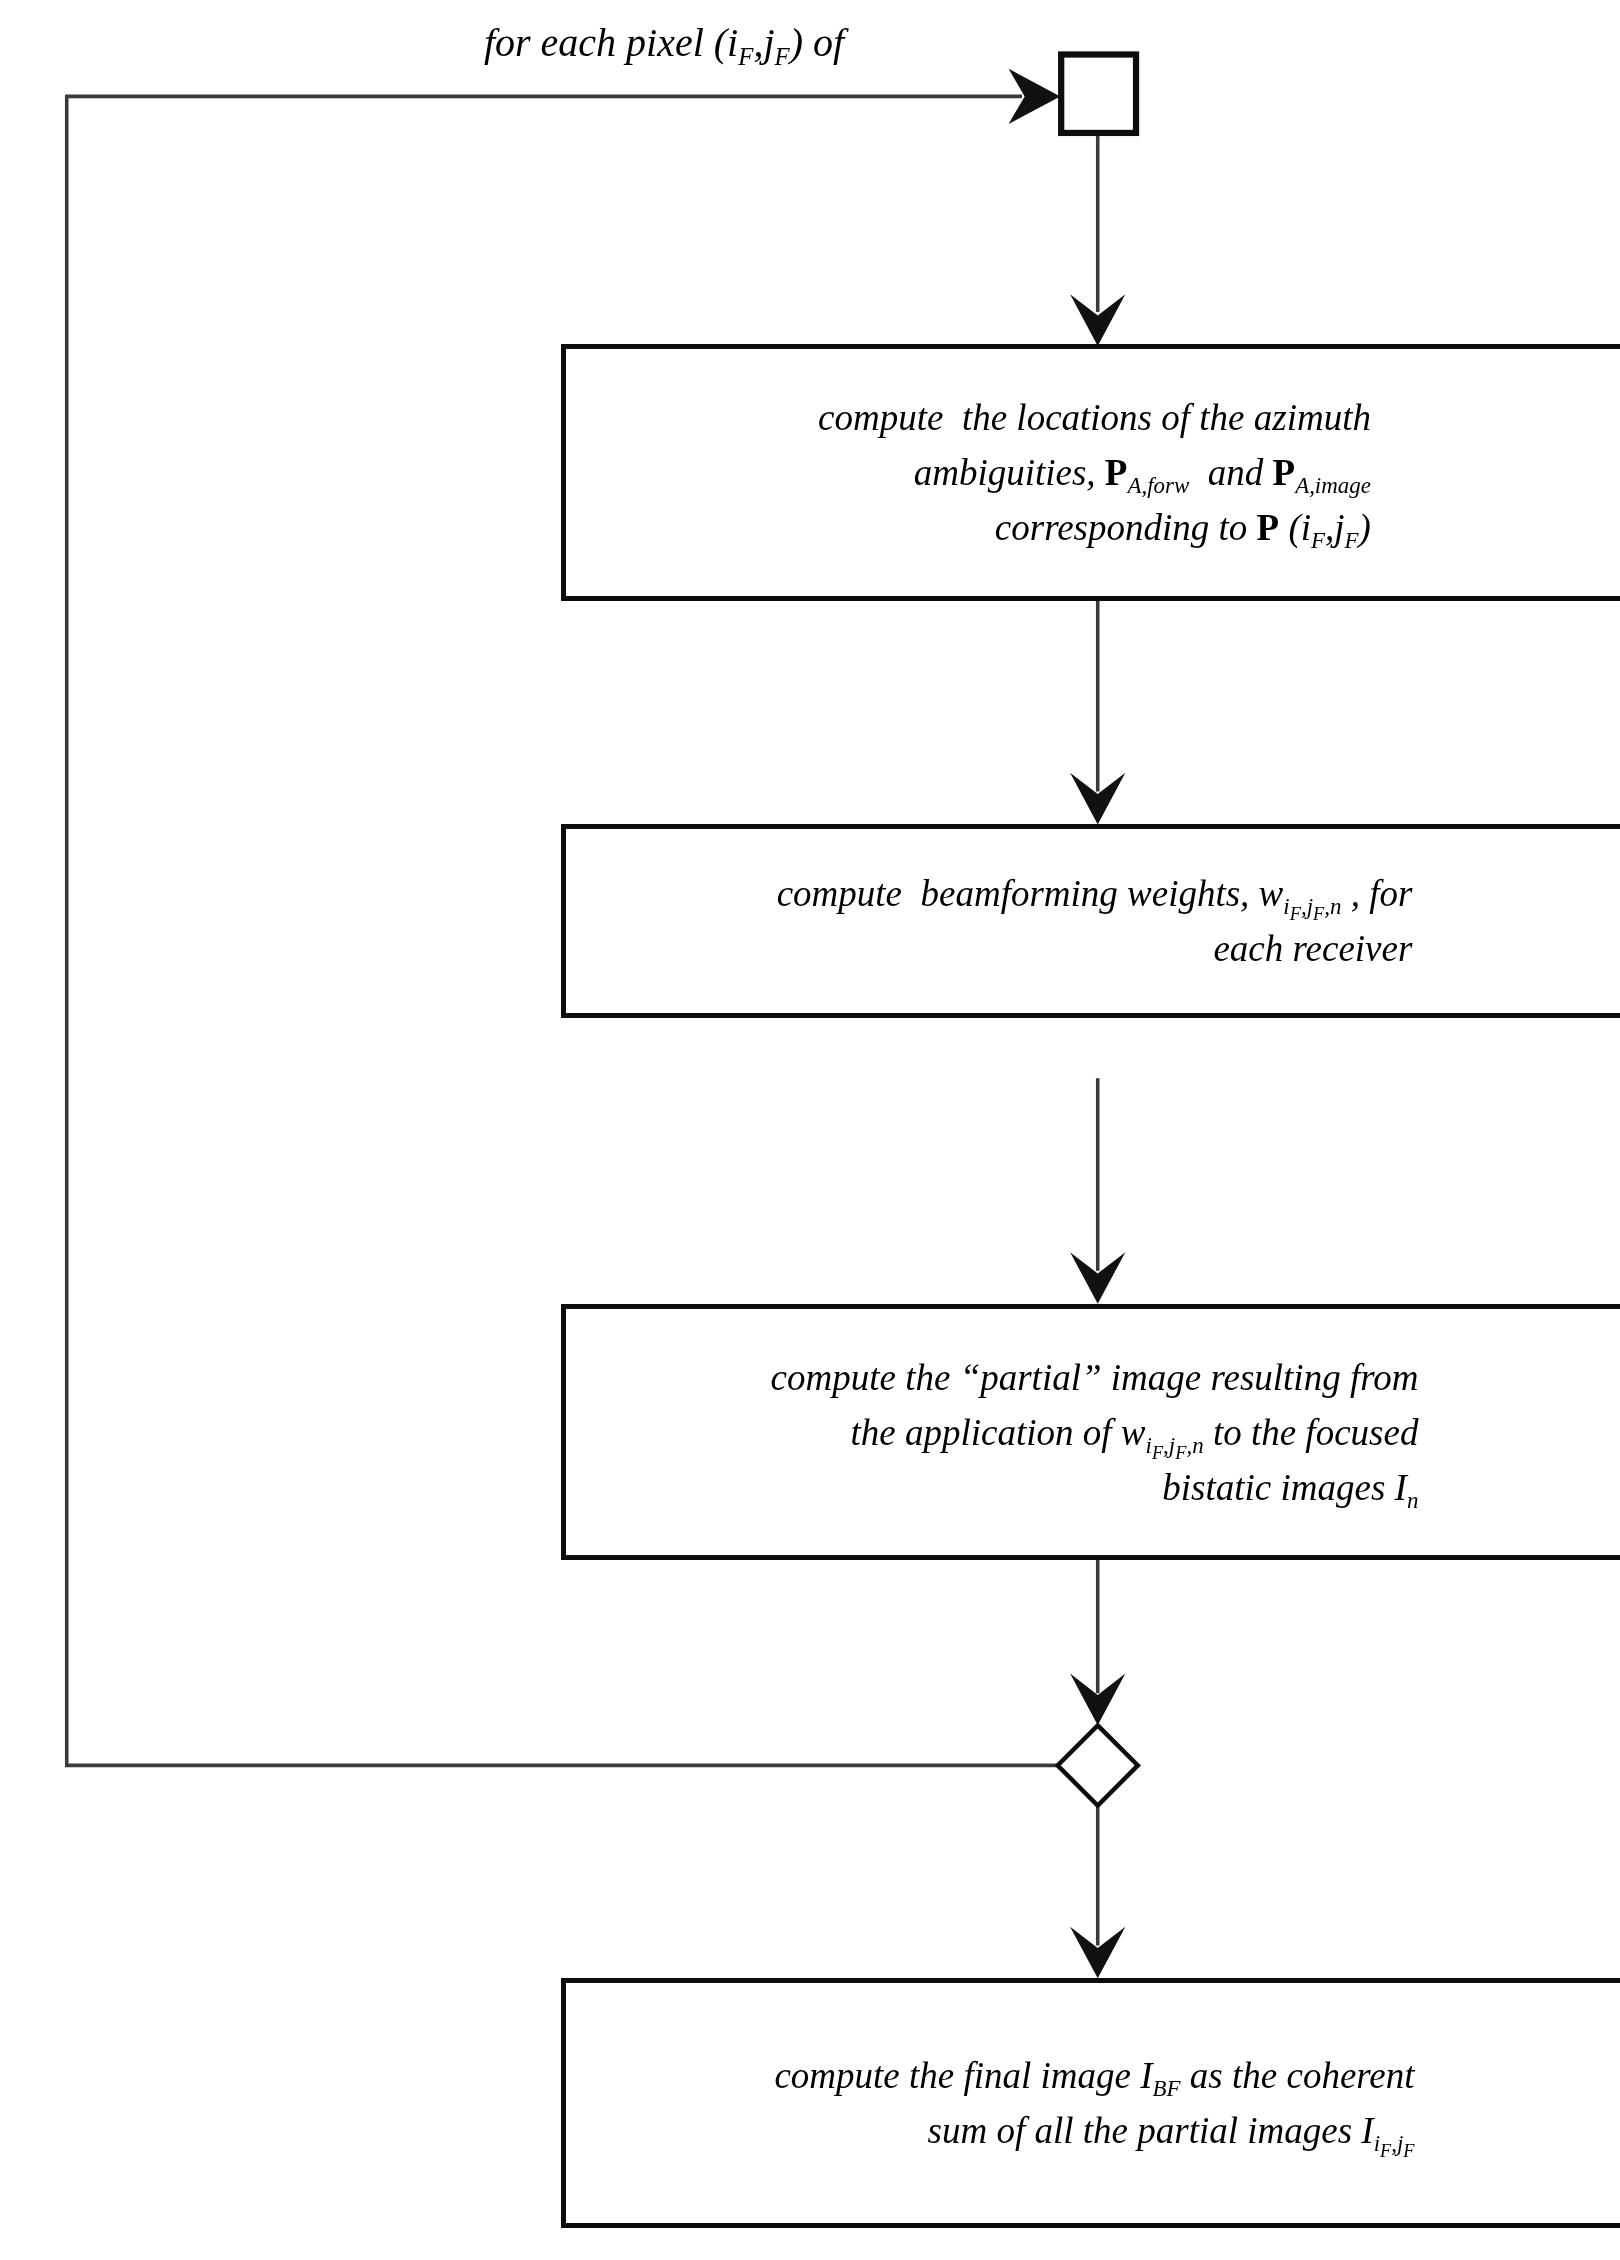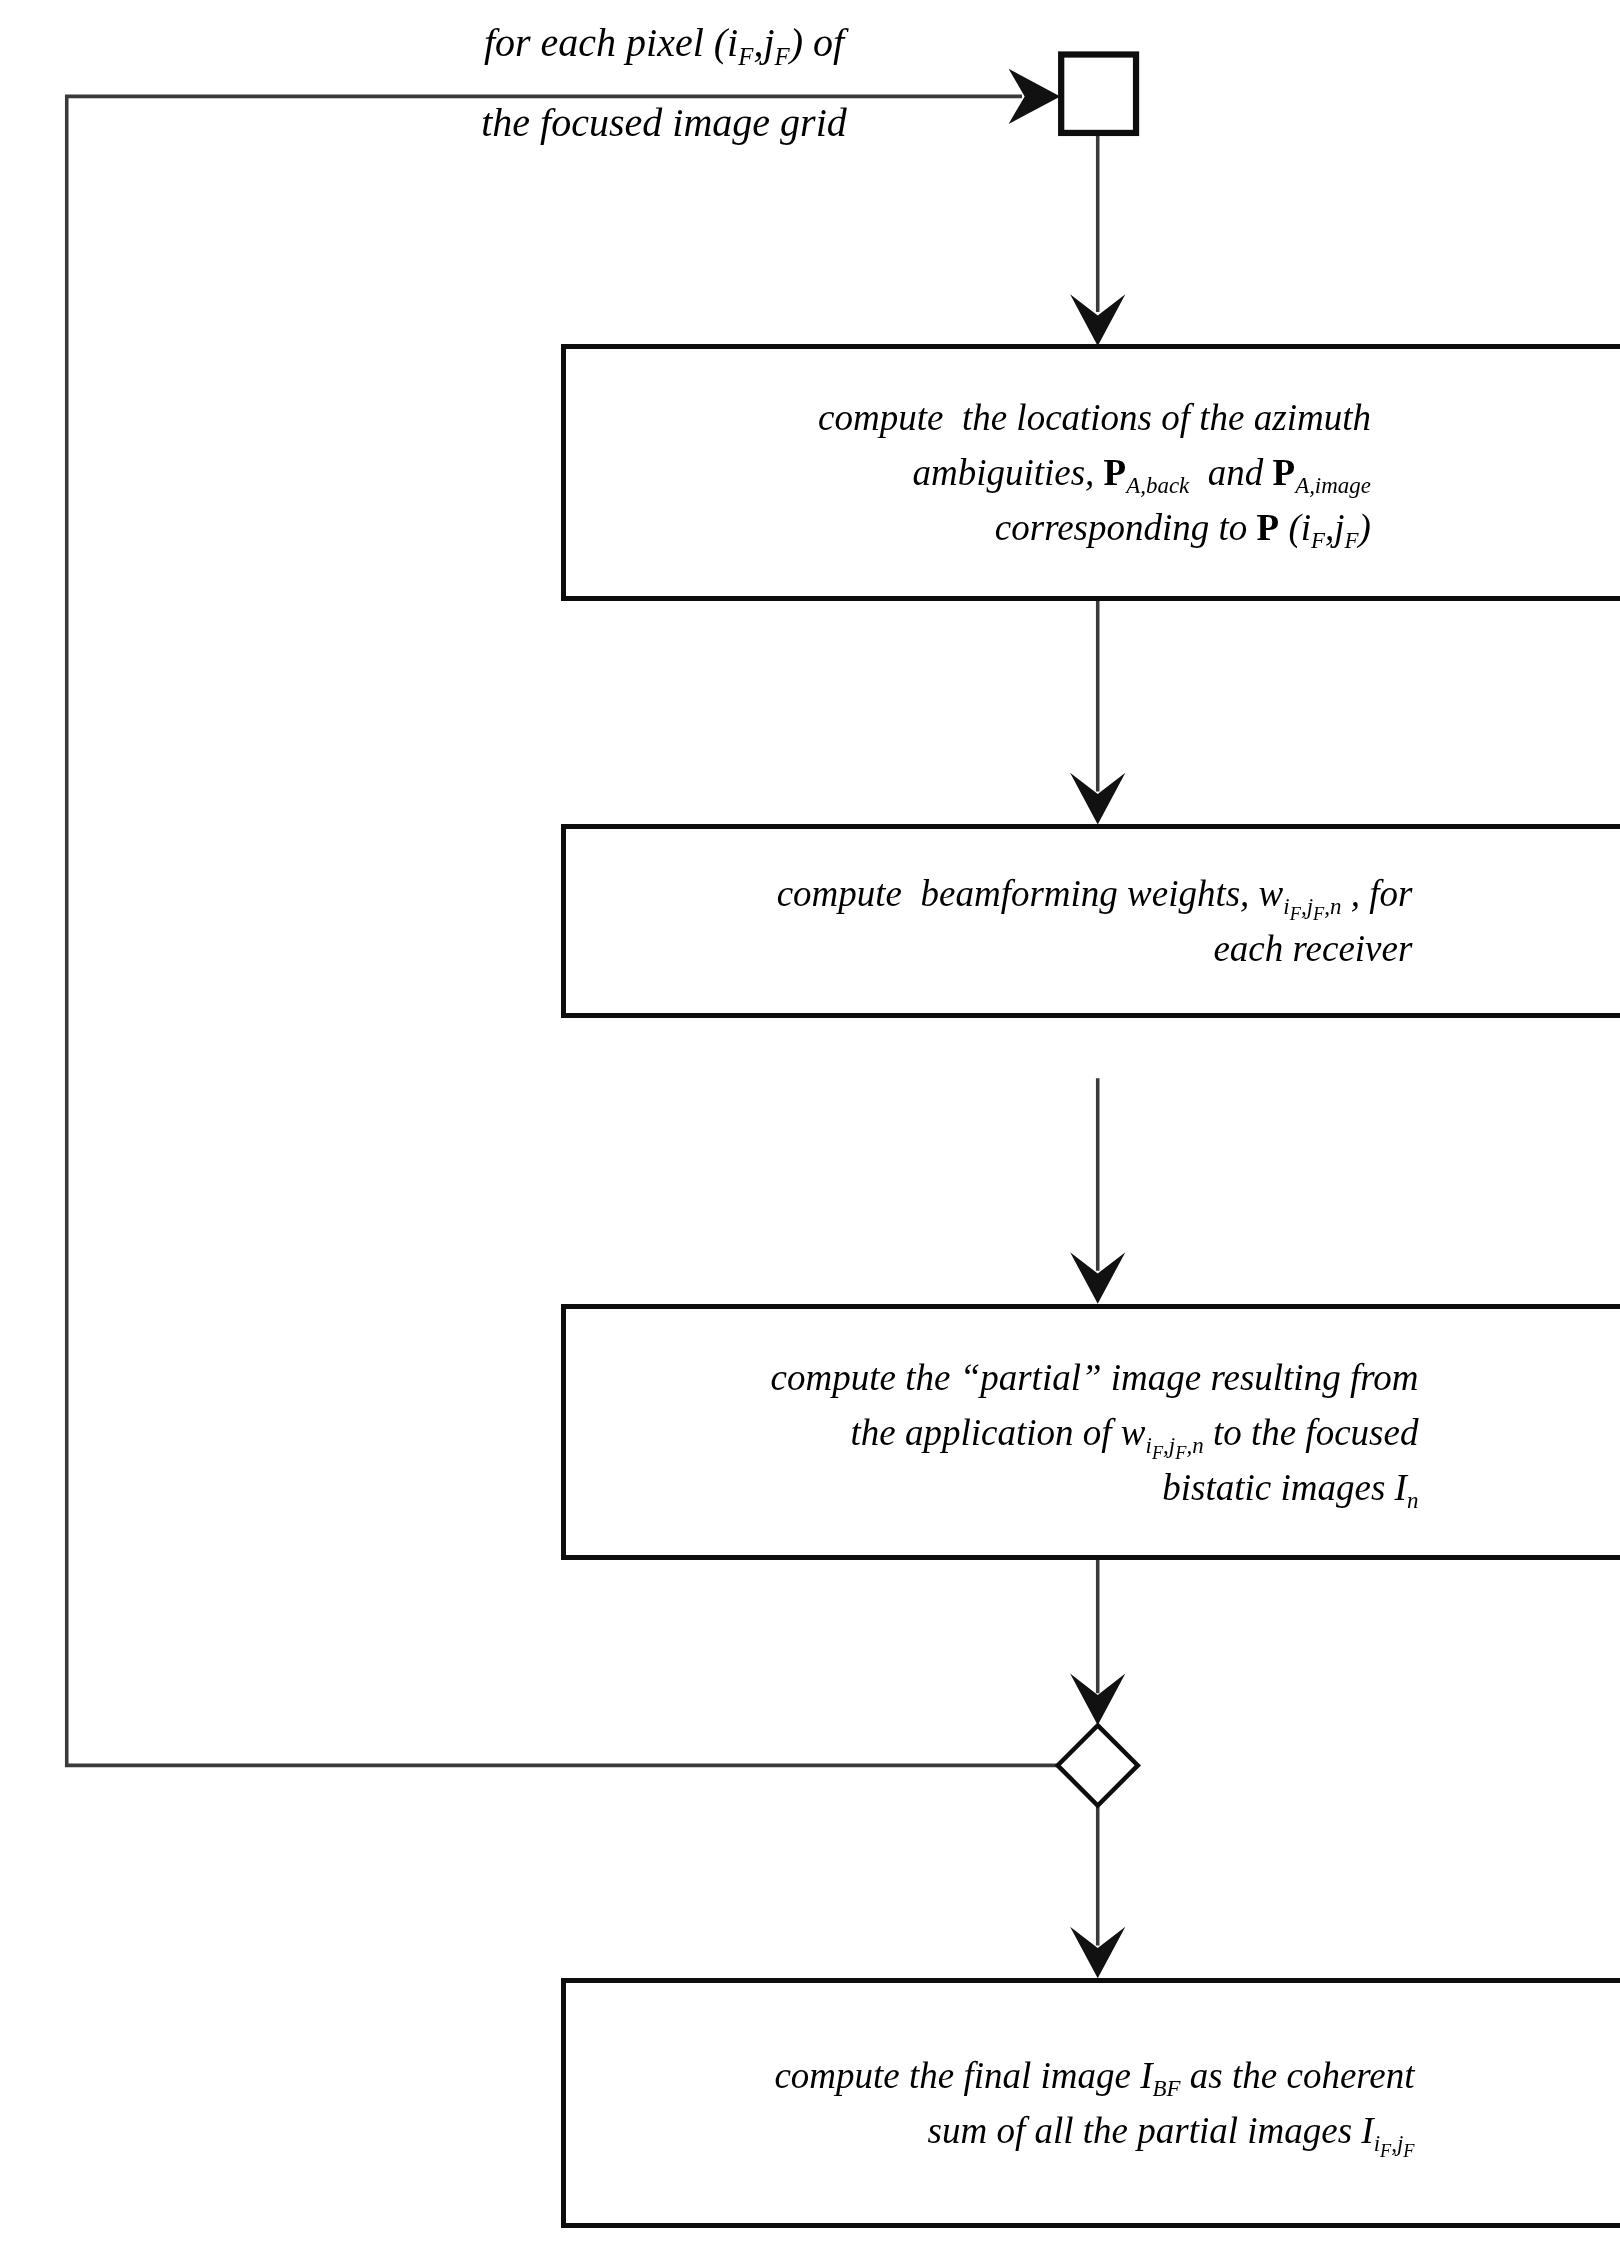--- a/index.html
+++ b/index.html
@@ -72,7 +72,6 @@
   </svg>
 
   <div class="annotation" style="top:19.6px;">for each pixel (i<sub>F</sub>,j<sub>F</sub>) of</div>
-  <div class="annotation" style="top:100px;">the focused image grid</div>
 
   <div class="procbox" style="top:344px;height:257px;">
     <div>compute&nbsp; the locations of the azimuth<br>ambiguities, <b>P</b><sub>A,back</sub>&nbsp; and <b>P</b><sub>A,image</sub><br>corresponding to <b>P</b> (i<sub>F</sub>,j<sub>F</sub>)</div>

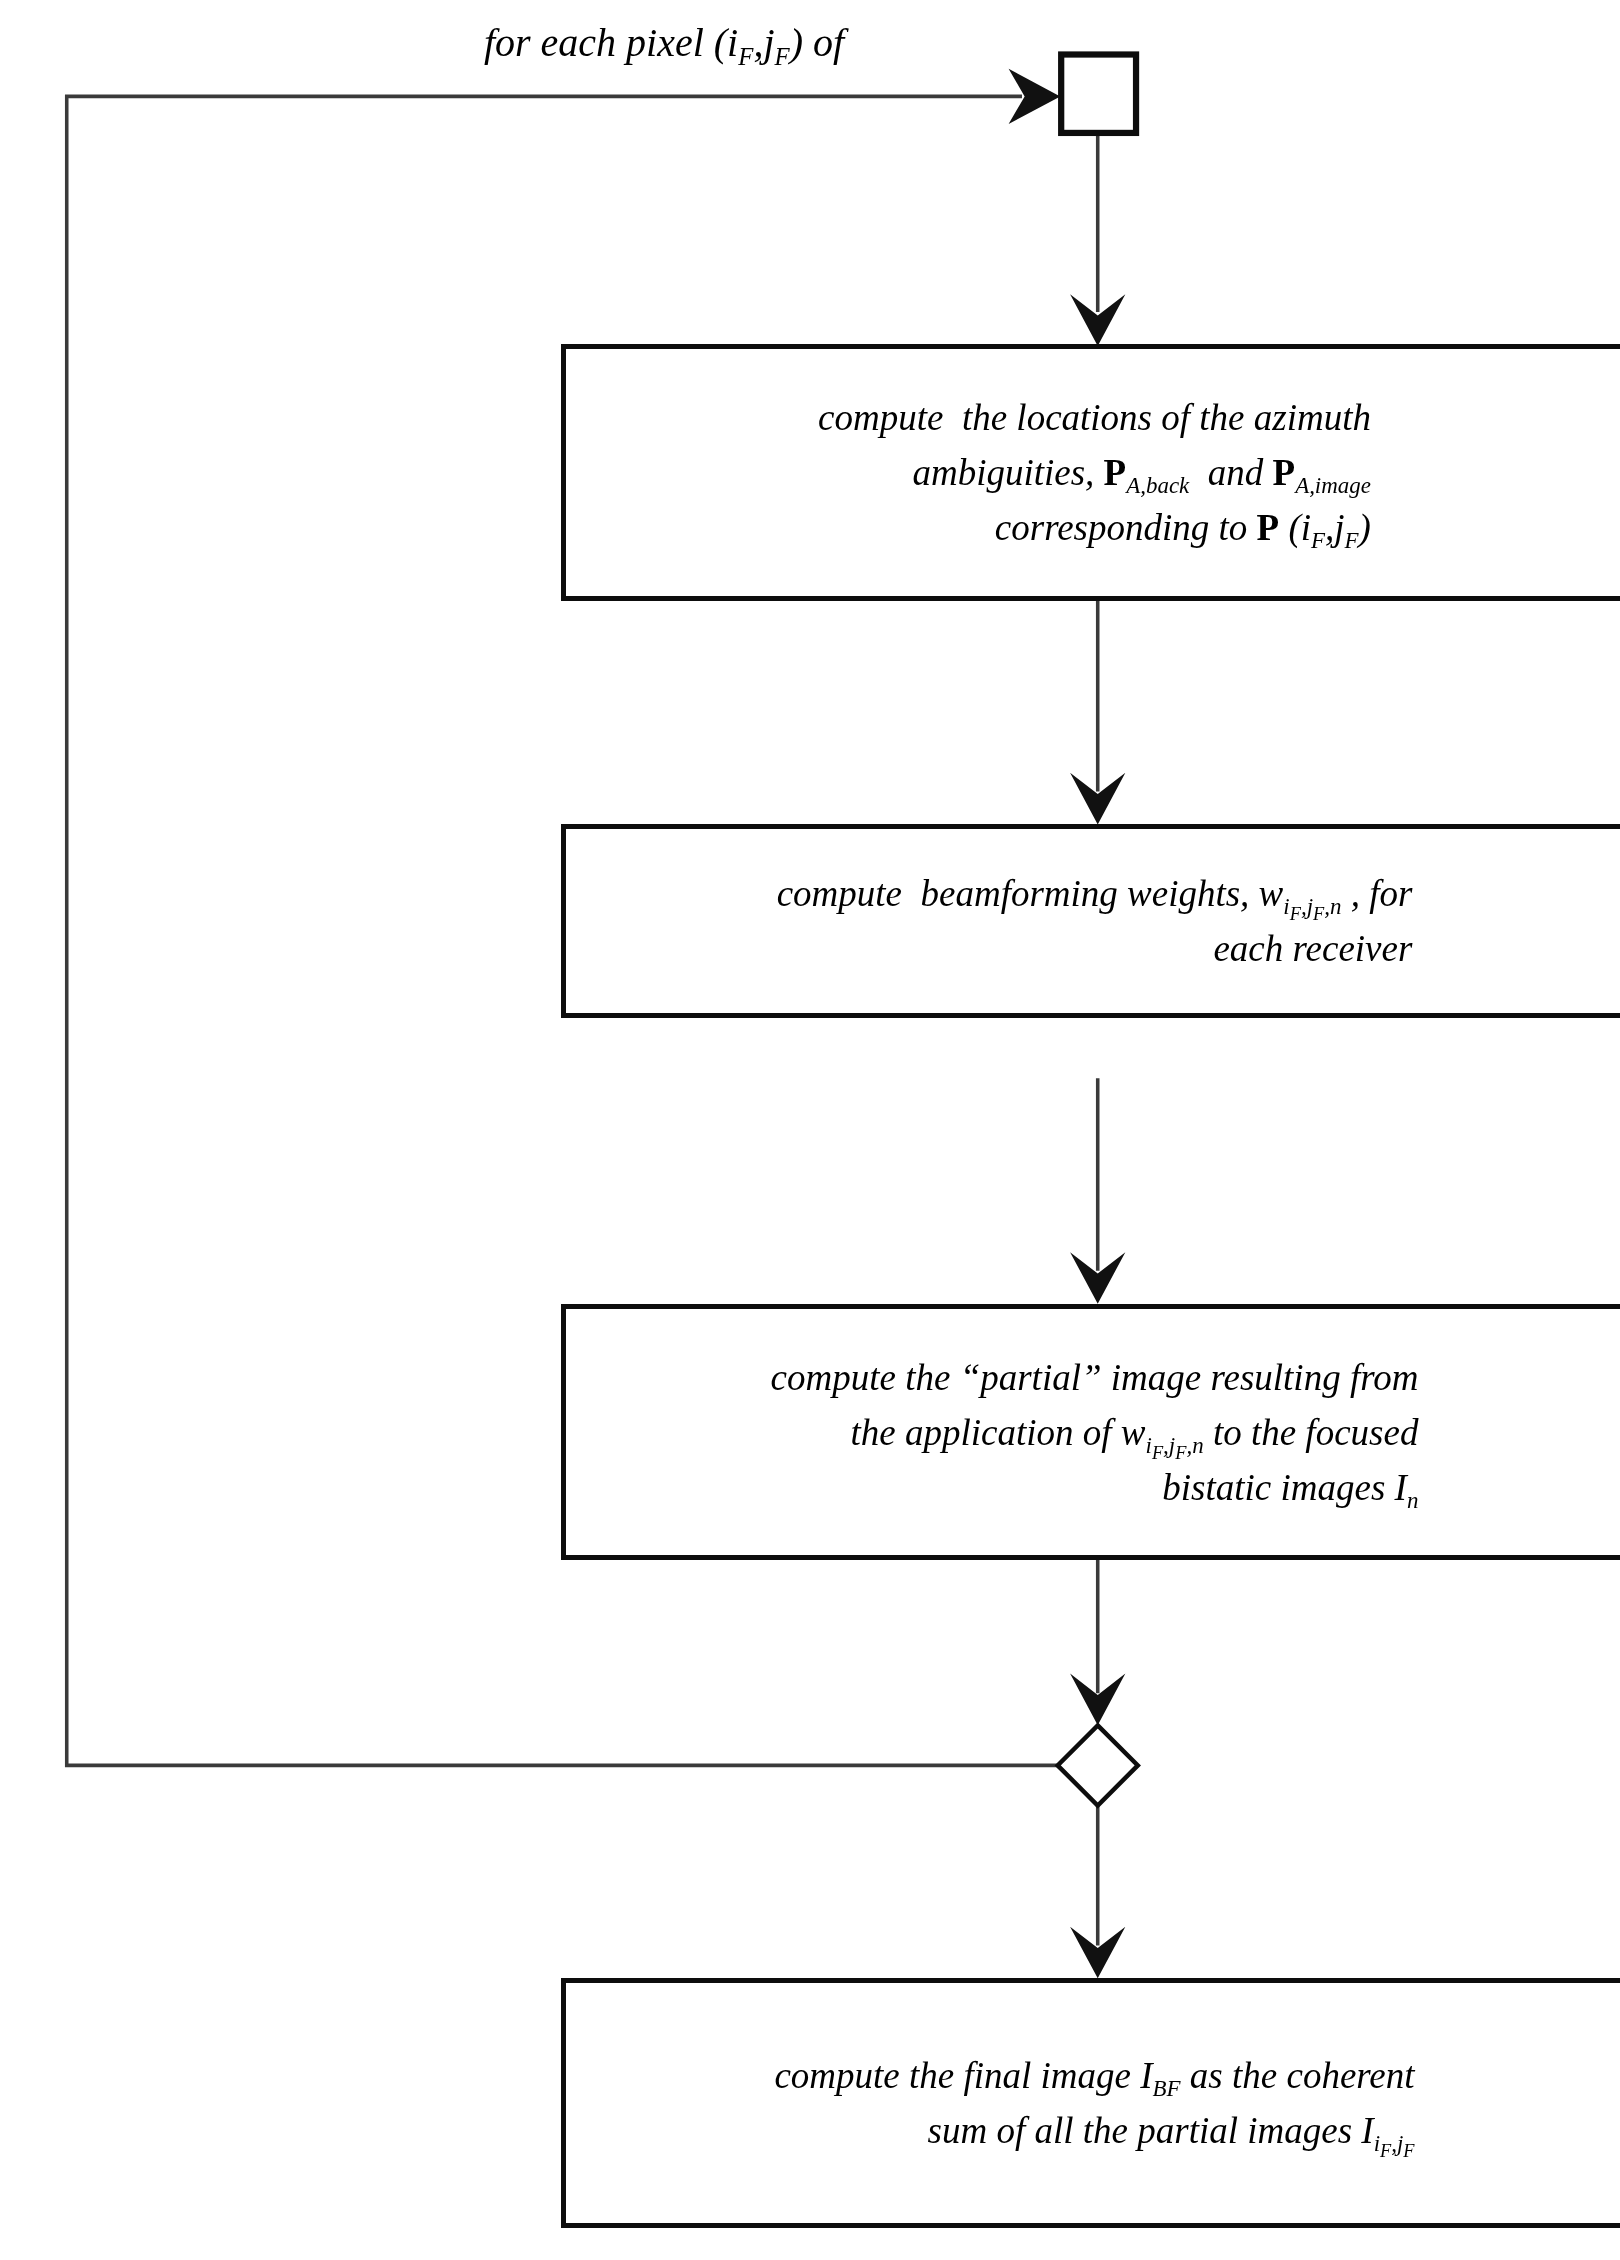--- a/index.html
+++ b/index.html
@@ -74,7 +74,7 @@
   <div class="annotation" style="top:19.6px;">for each pixel (i<sub>F</sub>,j<sub>F</sub>) of</div>
 
   <div class="procbox" style="top:344px;height:257px;">
-    <div>compute&nbsp; the locations of the azimuth<br>ambiguities, <b>P</b><sub>A,back</sub>&nbsp; and <b>P</b><sub>A,image</sub><br>corresponding to <b>P</b> (i<sub>F</sub>,j<sub>F</sub>)</div>
+    <div>compute&nbsp; the locations of the azimuth<br>ambiguities, <b>P</b><sub>A,forw</sub>&nbsp; and <b>P</b><sub>A,image</sub><br>corresponding to <b>P</b> (i<sub>F</sub>,j<sub>F</sub>)</div>
   </div>
 
   <div class="procbox" style="top:824px;height:194px;">

